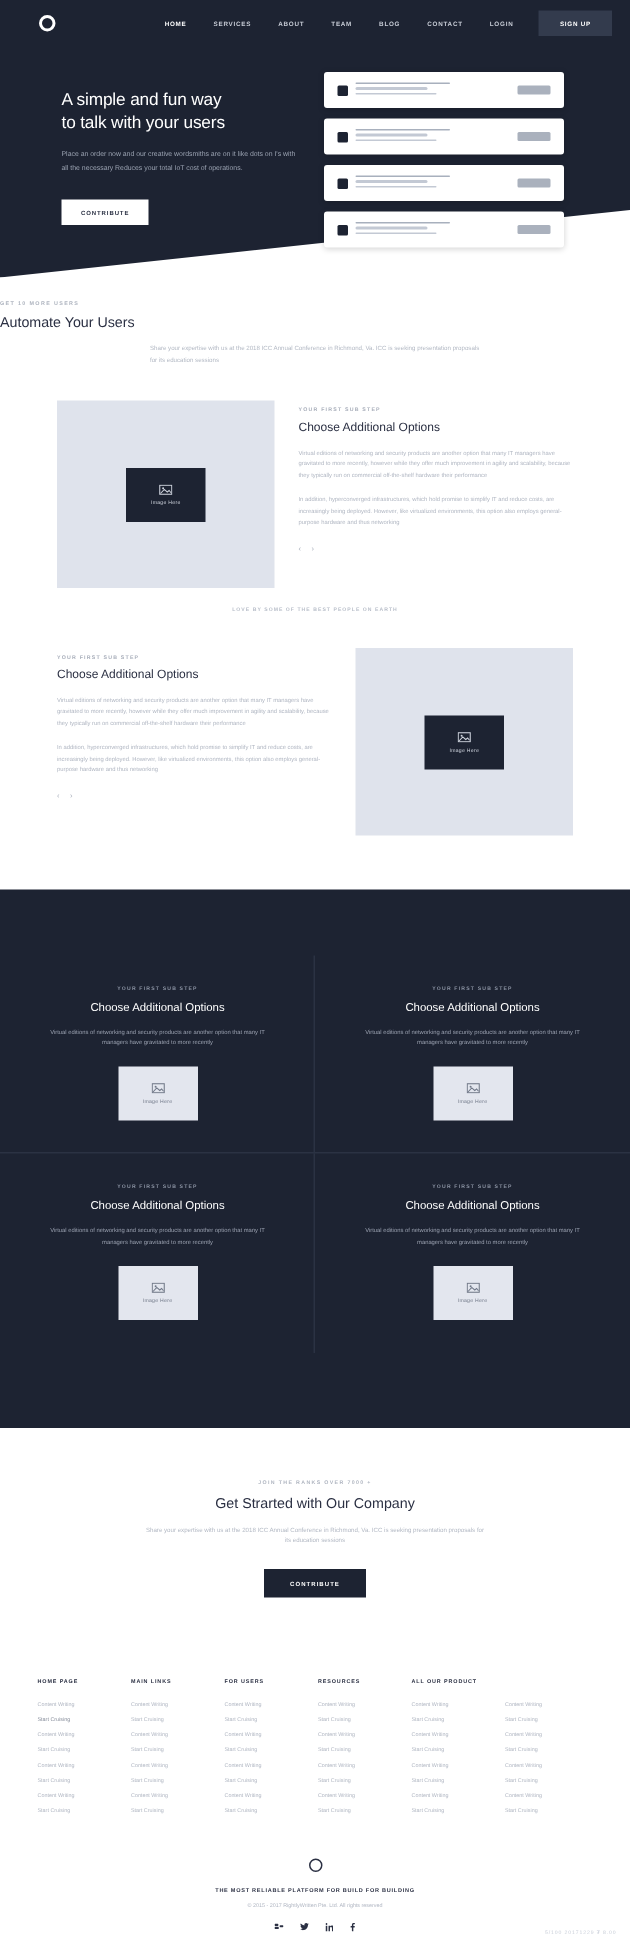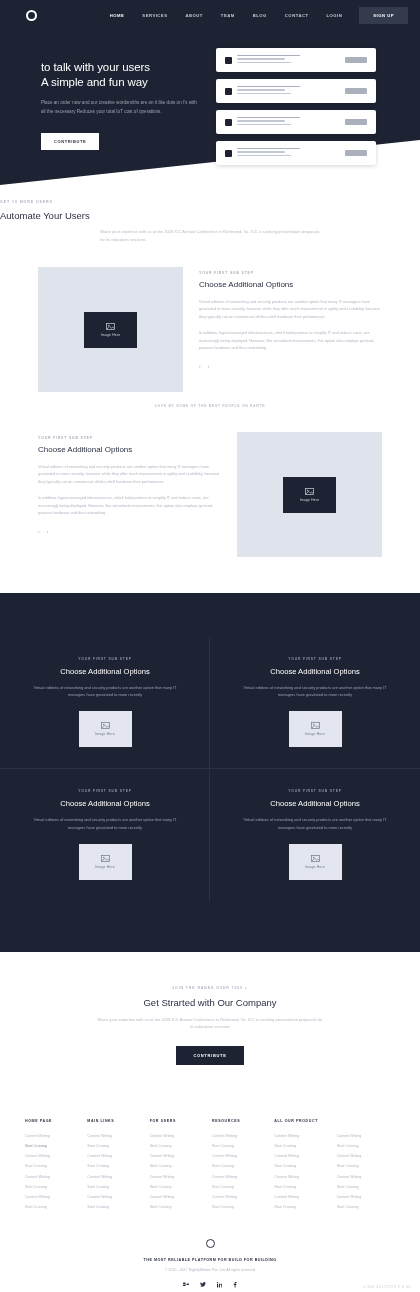--- a/index.html
+++ b/index.html
@@ -213,8 +213,8 @@
 
   <div class="hero-left">
     <div class="hero-title">
+      <div>A simple and fun way</div>
       <div>to talk with your users</div>
-      <div>A simple and fun way</div>
     </div>
     <div class="hero-sub">Place an order now and our creative wordsmiths are on it like dots on I's with all the necessary Reduces your total IoT cost of operations.</div>
     <button class="hero-btn">CONTRIBUTE</button>

